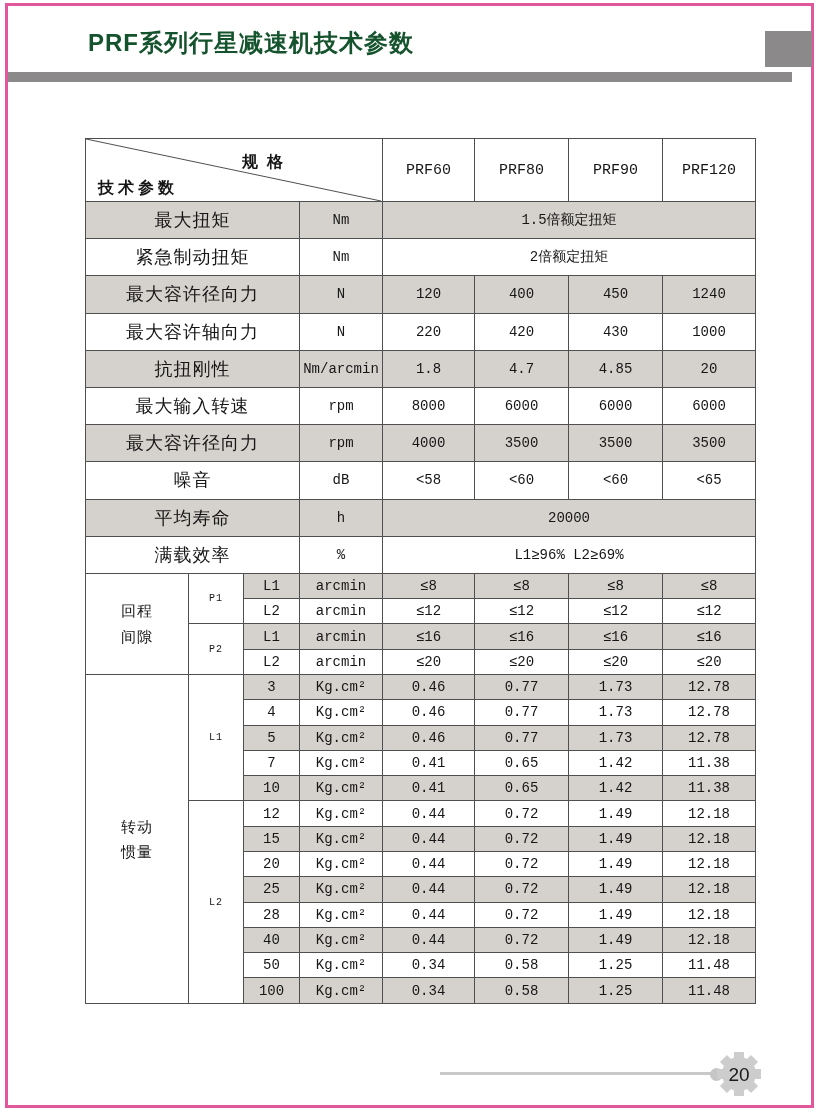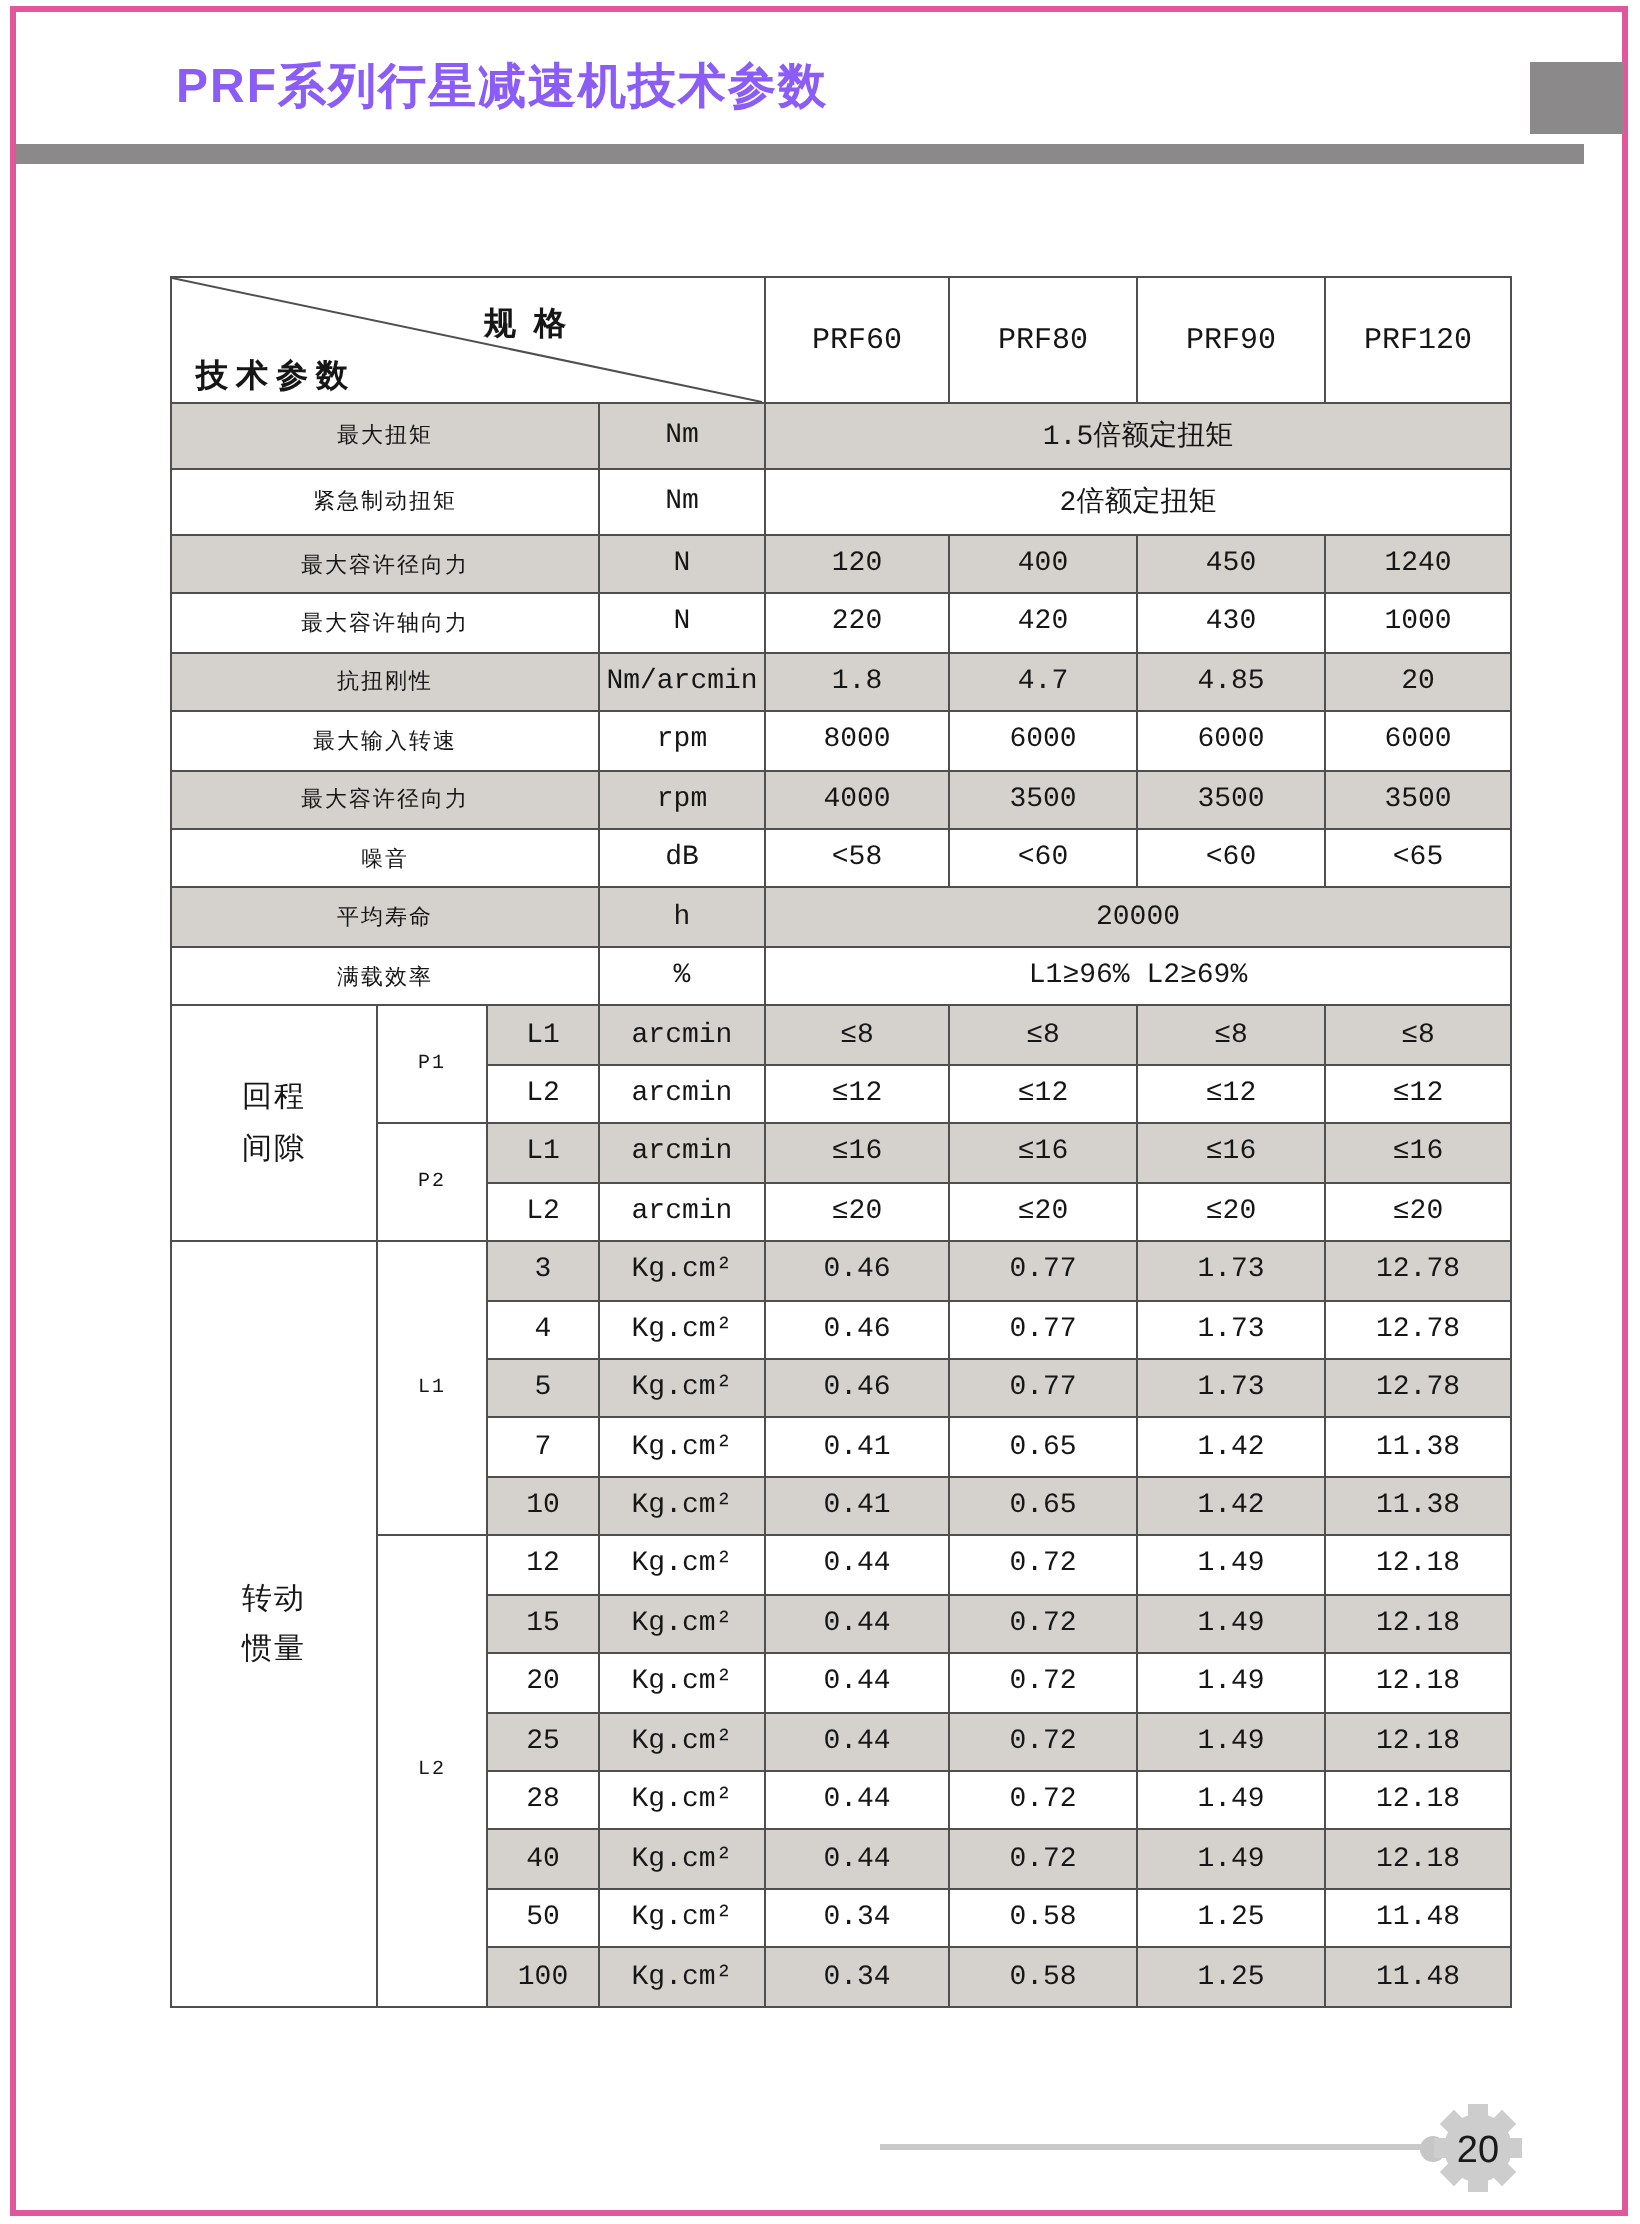--- a/index.html
+++ b/index.html
@@ -8,7 +8,7 @@
     font-family:"Liberation Sans","DejaVu Sans",sans-serif;color:#161616;overflow:hidden;
   }
   .frame{position:absolute;left:5px;top:3px;right:6px;bottom:4px;border:3px solid #e2569c;}
-  .page-title{position:absolute;left:88px;top:27px;font-size:24px;font-weight:bold;letter-spacing:1px;color:#8b5cf6;}
+  .page-title{position:absolute;left:88px;top:27px;font-size:24px;font-weight:bold;letter-spacing:1px;color:#14532d;}
   .title-bar{position:absolute;left:8px;top:72px;width:784px;height:10px;background:#8b8989;}
   .corner-rect{position:absolute;left:765px;top:31px;width:47px;height:36px;background:#8b8989;}
 

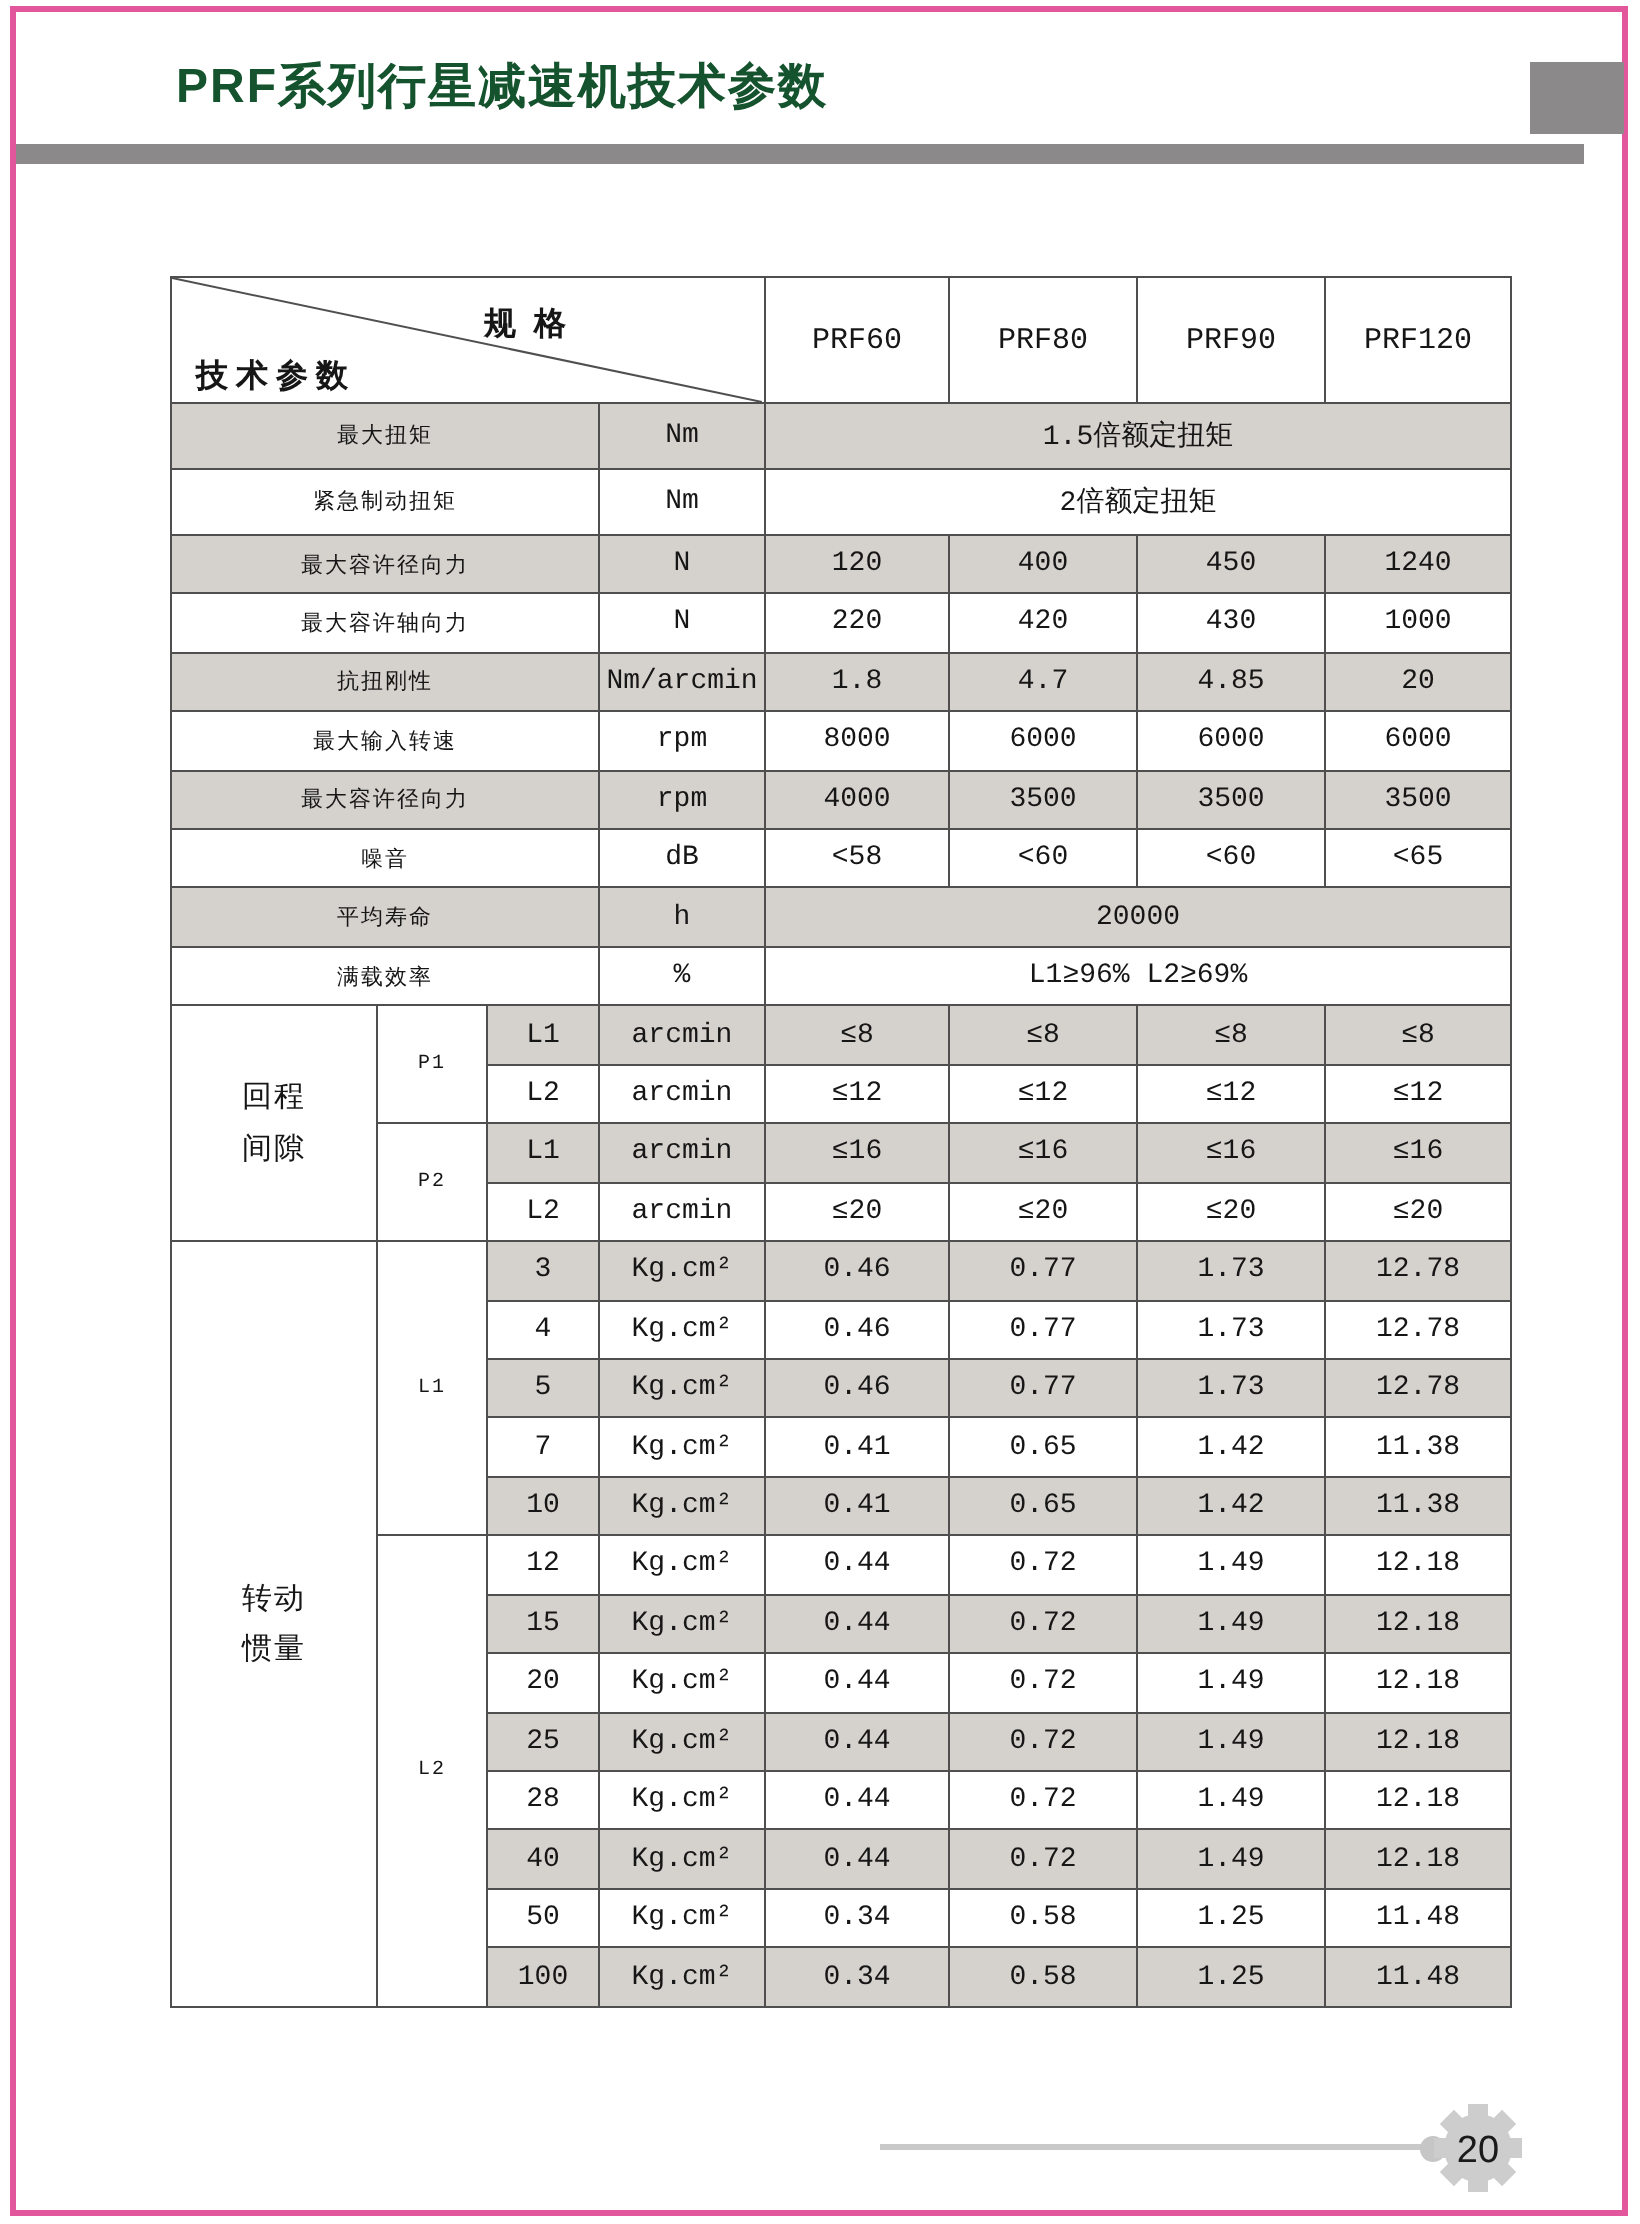--- a/index.html
+++ b/index.html
@@ -29,7 +29,7 @@
   th.diag .spec-lab{position:absolute;left:156px;top:13px;font-size:16px;font-weight:bold;letter-spacing:9px;font-family:"Liberation Sans",sans-serif;}
   th.diag .tech-lab{position:absolute;left:12px;top:39px;font-size:16px;font-weight:bold;letter-spacing:4px;font-family:"Liberation Sans",sans-serif;}
   td.g{background:#d5d2cd;}
-  td.name{font-size:11px;letter-spacing:1px;font-family:Liberation Serif, serif;}
+  td.name{font-size:18px;letter-spacing:1px;font-family:Liberation Serif, serif;}
   td.unit,td.val,td.sub{font-family:"Liberation Mono","DejaVu Sans Mono",monospace;font-size:14px;}
   td.lab{font-size:15px;letter-spacing:1px;}
   td.lab.sec{white-space:pre-line;line-height:1.7;}

